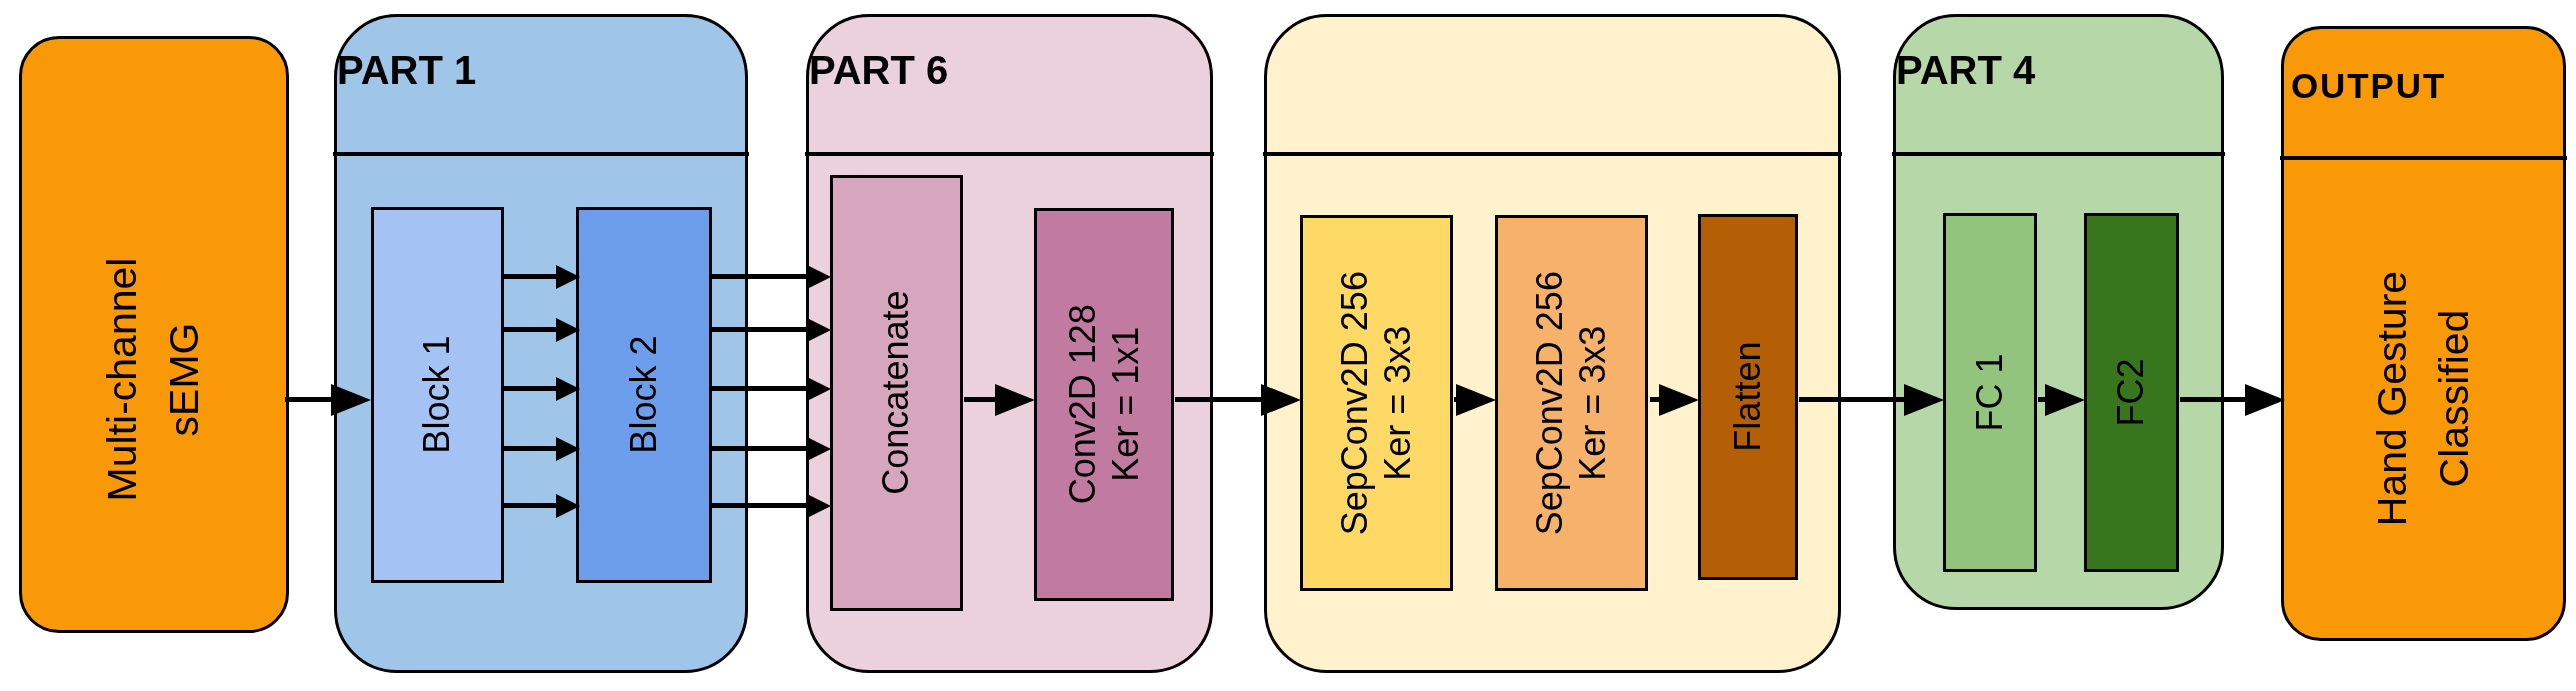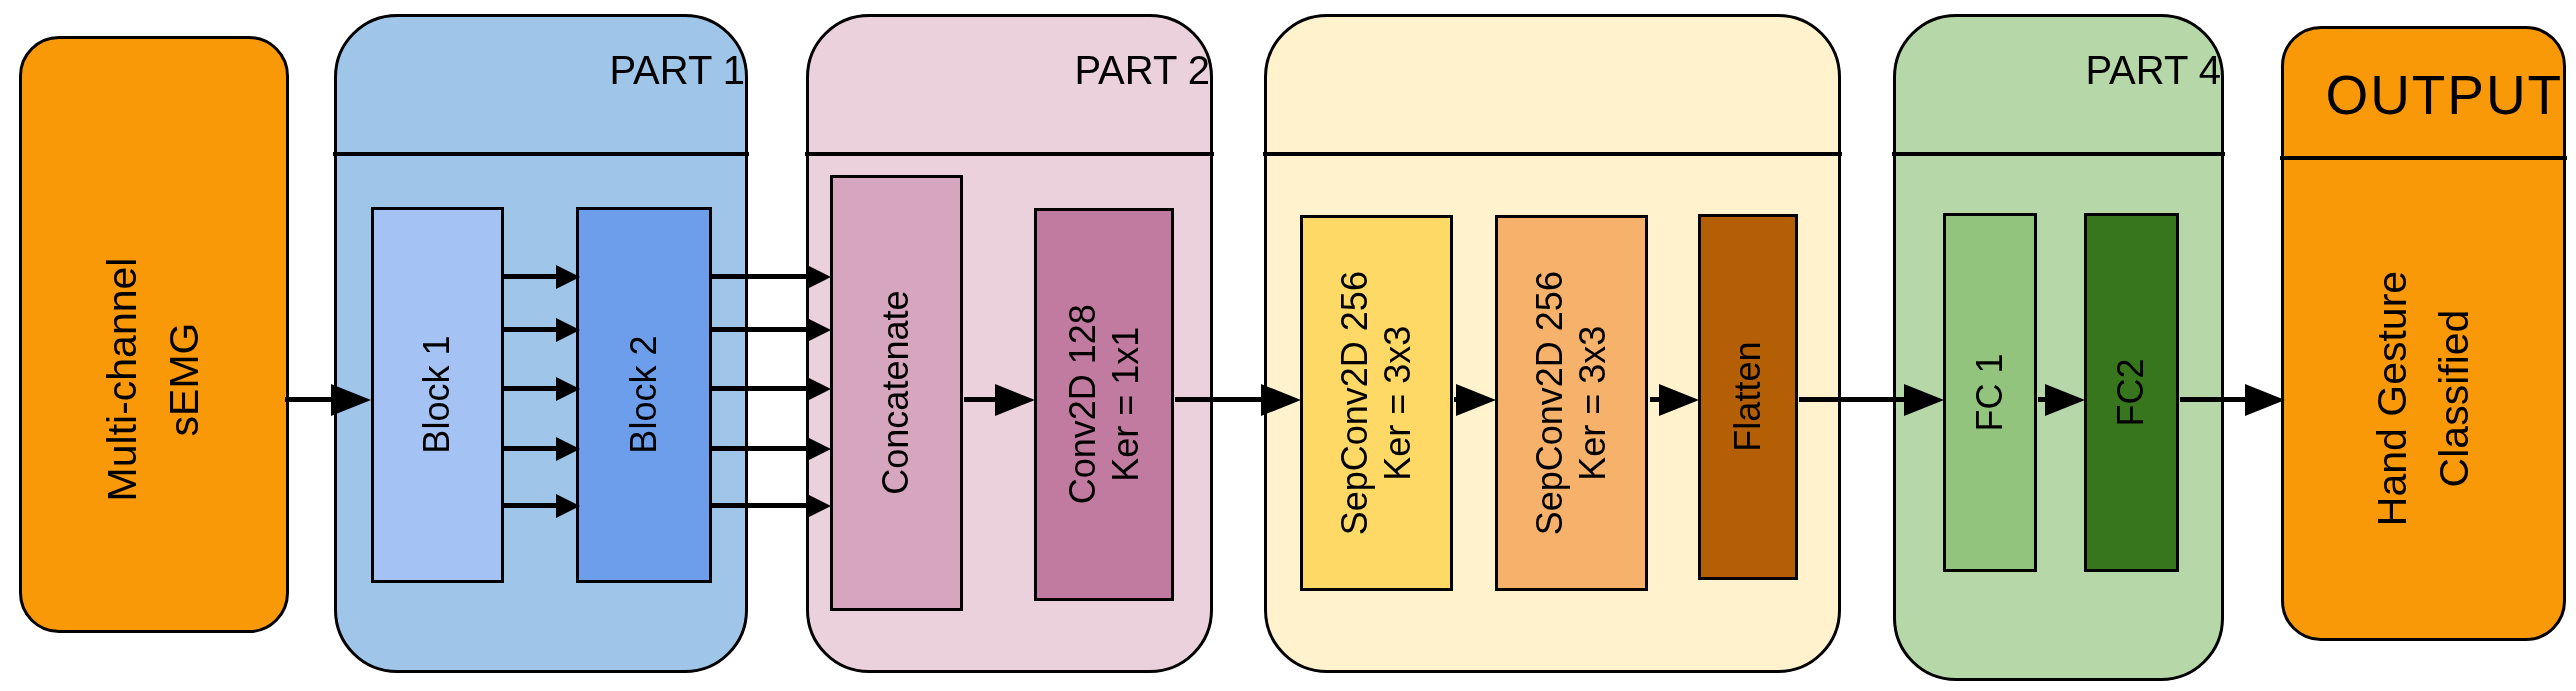--- a/index.html
+++ b/index.html
@@ -25,8 +25,8 @@
     display:flex; align-items:center; justify-content:center;
   }
   .part-header{
-    position:absolute; left:0; right:0; top:33px; text-align:right;
-    font-size:40px; font-weight:normal; line-height:1;
+    position:absolute; left:0; right:0; top:33px; text-align:left;
+    font-size:40px; font-weight:bold; line-height:1;
   }
   .divider{ position:absolute; left:-3.8px; right:-3.8px; height:3.8px; background:var(--ink); }
   .block{

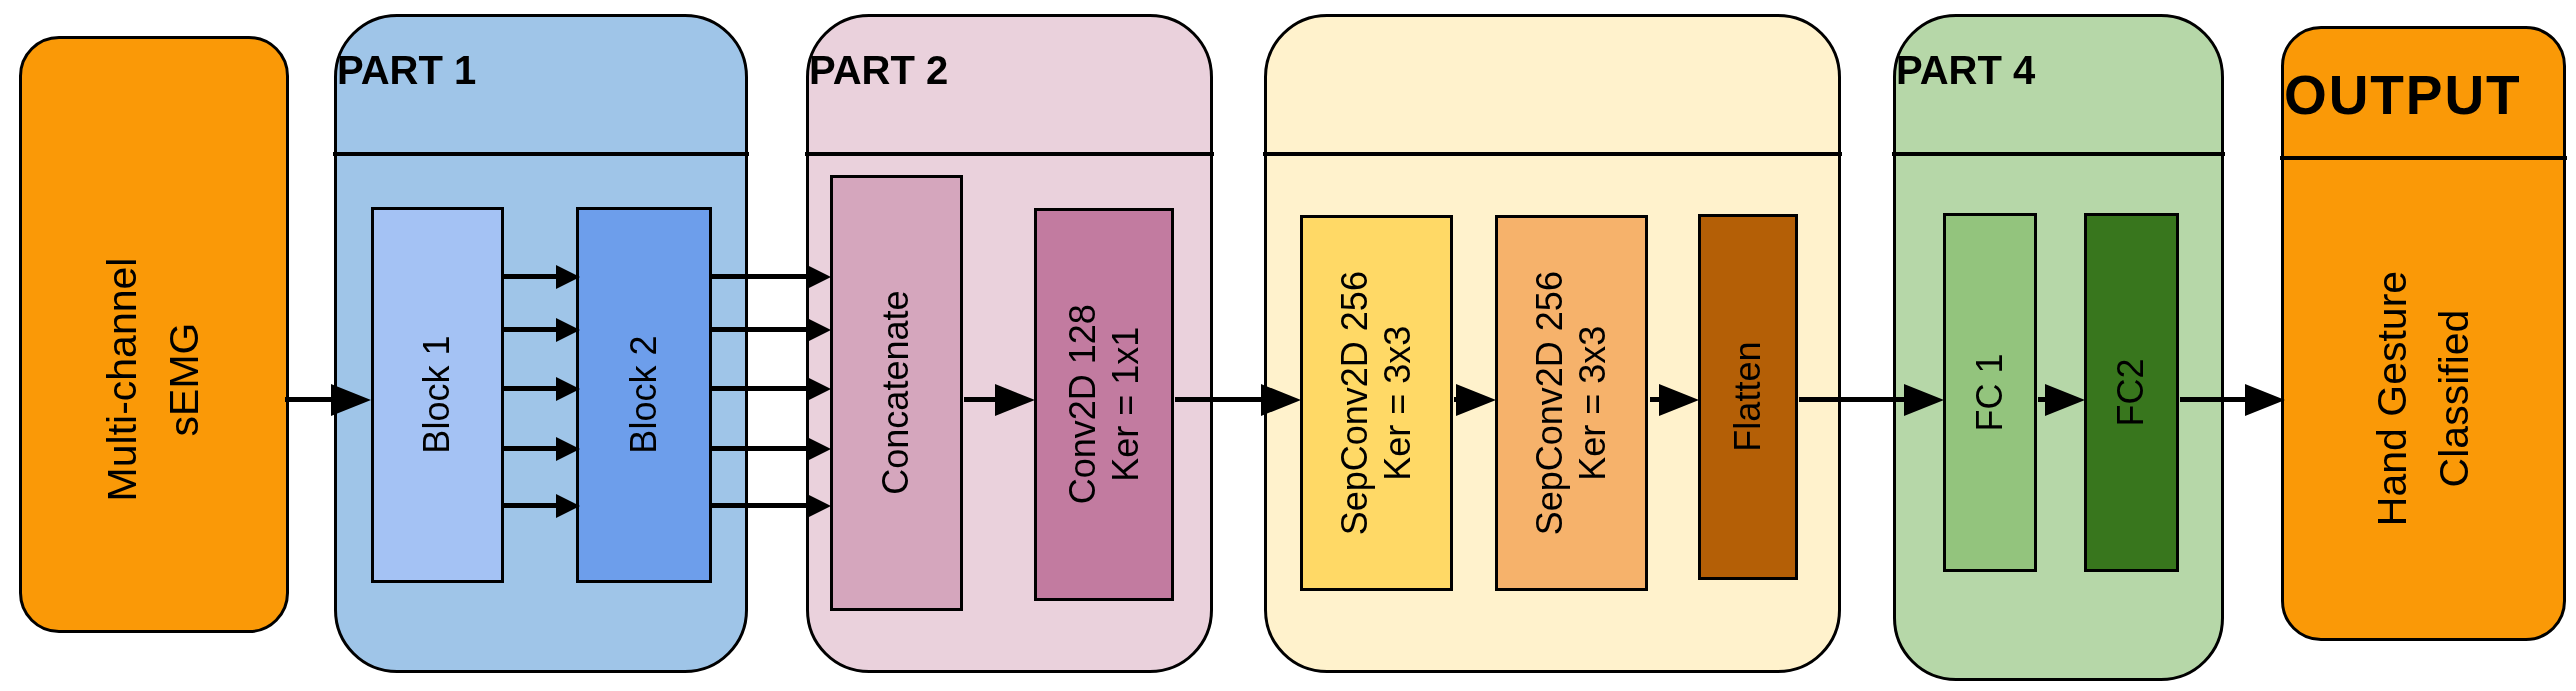--- a/index.html
+++ b/index.html
@@ -73,7 +73,7 @@
   </div>
 
   <div class="container" id="part2" style="left:806px; top:13.8px; width:407px; height:659px; background:var(--c-p2-bg);">
-    <div class="part-header">PART 2</div>
+    <div class="part-header">PART 6</div>
     <div class="divider" style="top:135px;"></div>
     <div class="block" style="left:21px; top:158px; width:133px; height:436px; background:var(--c-concat);">
       <div class="vtext">Concatenate</div>

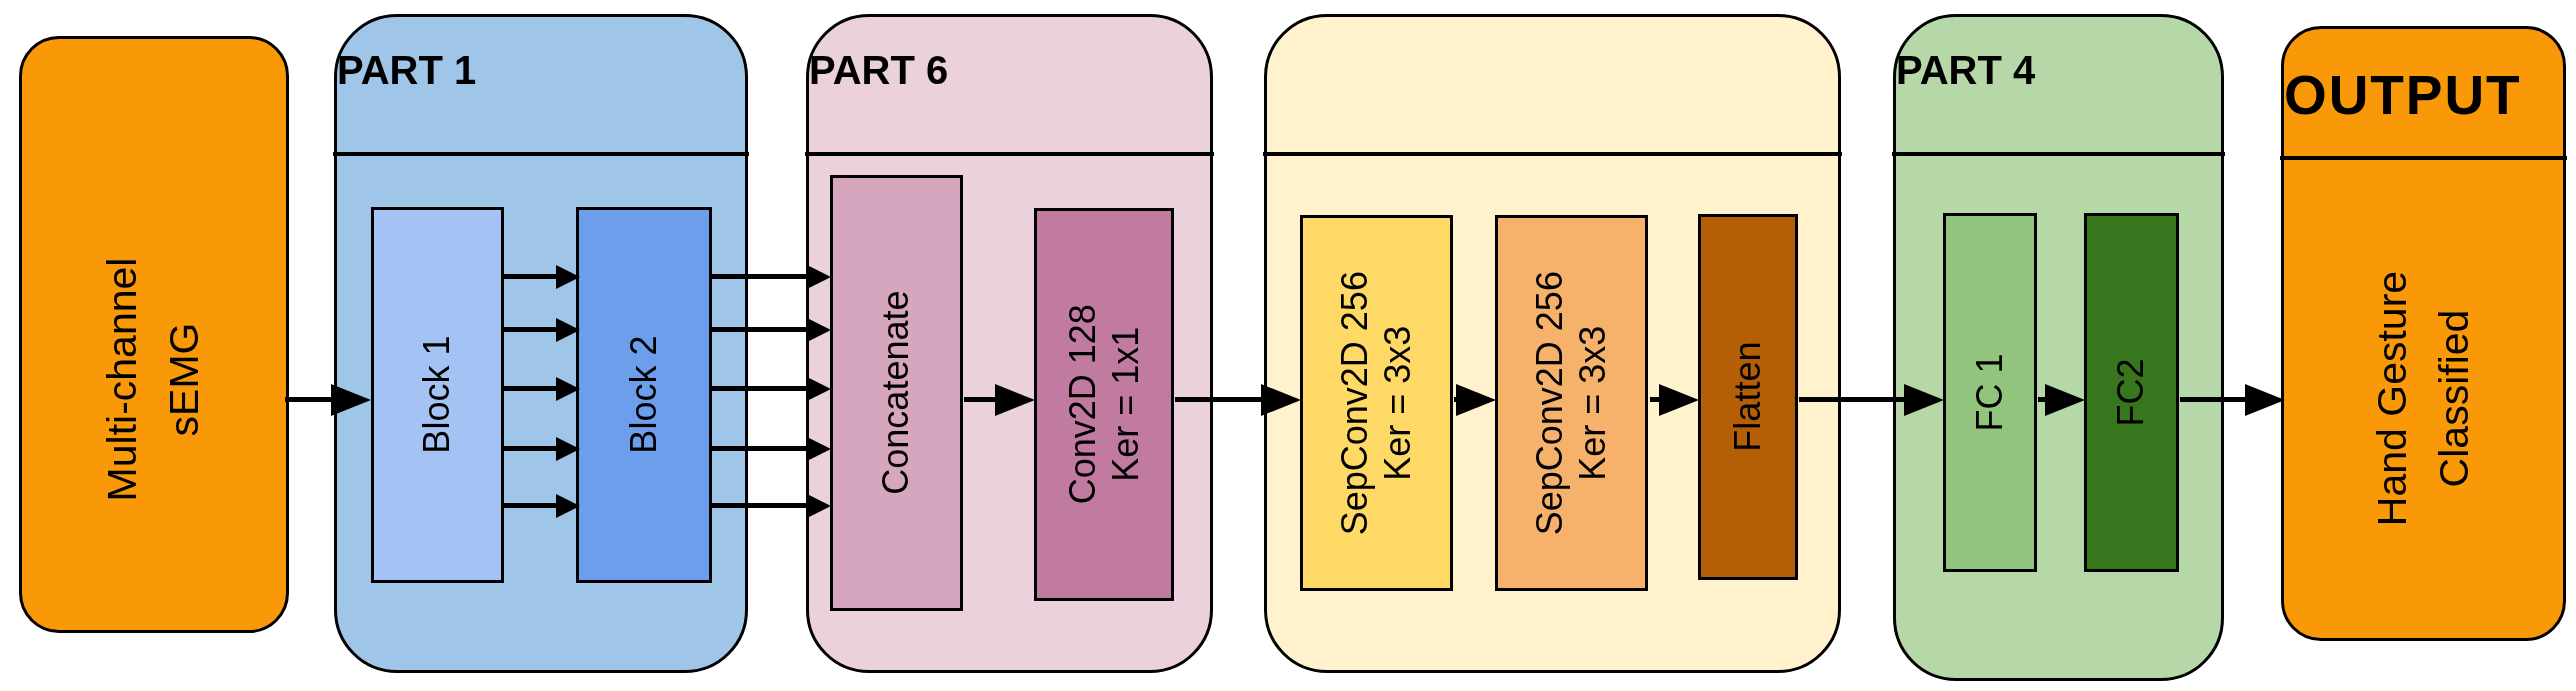--- a/index.html
+++ b/index.html
@@ -105,7 +105,7 @@
     </div>
   </div>
 
-  <div class="container" id="part4" style="left:1893px; top:13.8px; width:331px; height:667px; background:var(--c-p4-bg);">
+  <div class="container" id="part4" style="left:1893px; top:13.8px; width:331px; height:596px; background:var(--c-p4-bg);">
     <div class="part-header">PART 4</div>
     <div class="divider" style="top:135px;"></div>
     <div class="block" style="left:47px; top:196px; width:94px; height:359px; background:var(--c-fc1);">

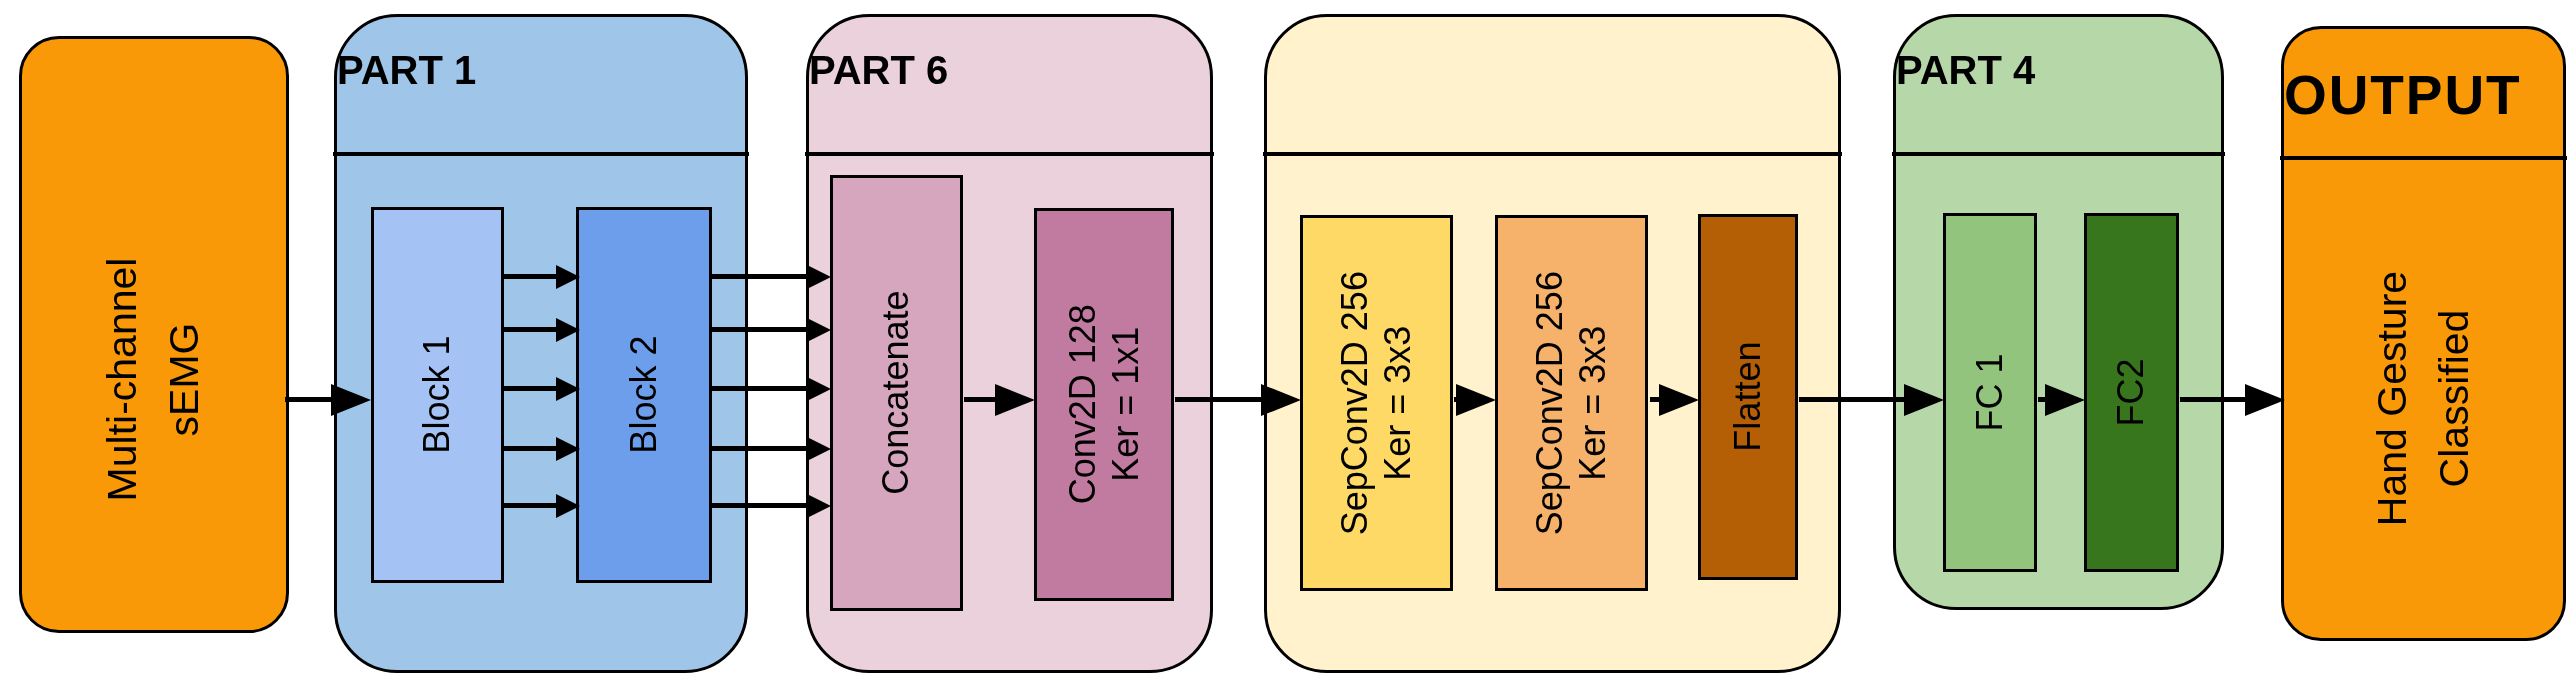--- a/index.html
+++ b/index.html
@@ -117,7 +117,7 @@
   </div>
 
   <div class="endpoint" id="output-block" style="left:2281px; top:26px; width:285px; height:615px; background:var(--c-orange);">
-    <div class="part-header" style="top:39px; font-size:55px; letter-spacing:1.9px;">OUTPUT</div>
+    <div class="part-header" style="top:39px; font-size:35px; letter-spacing:1.9px;padding-left:7px;">OUTPUT</div>
     <div class="divider" style="top:127px;"></div>
     <div class="vtext">
       <span class="ln">Hand Gesture</span>

